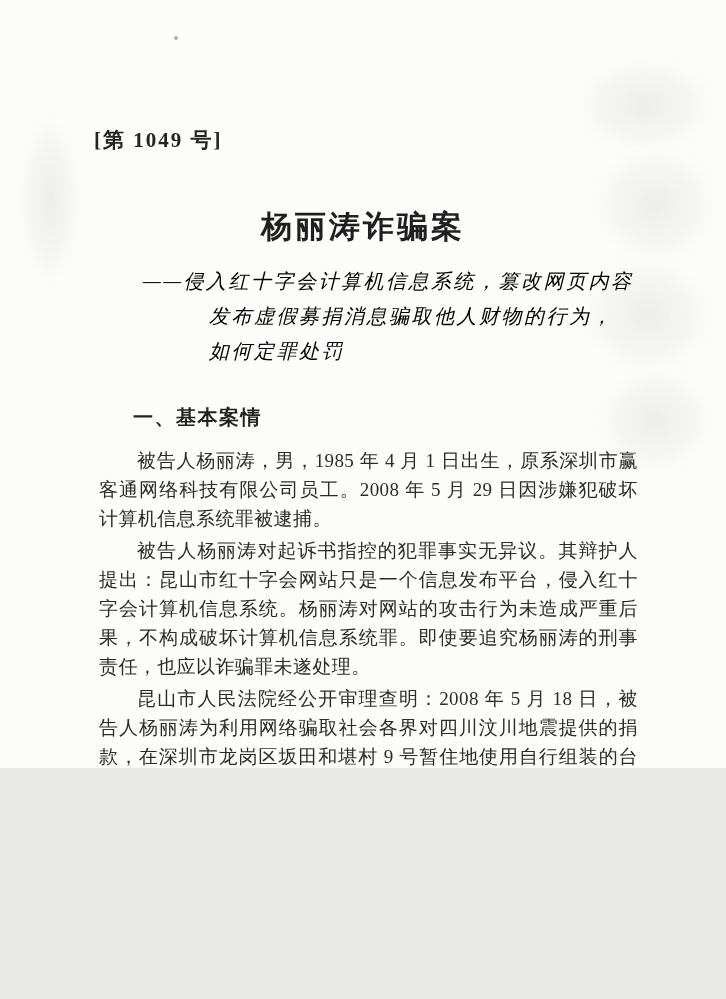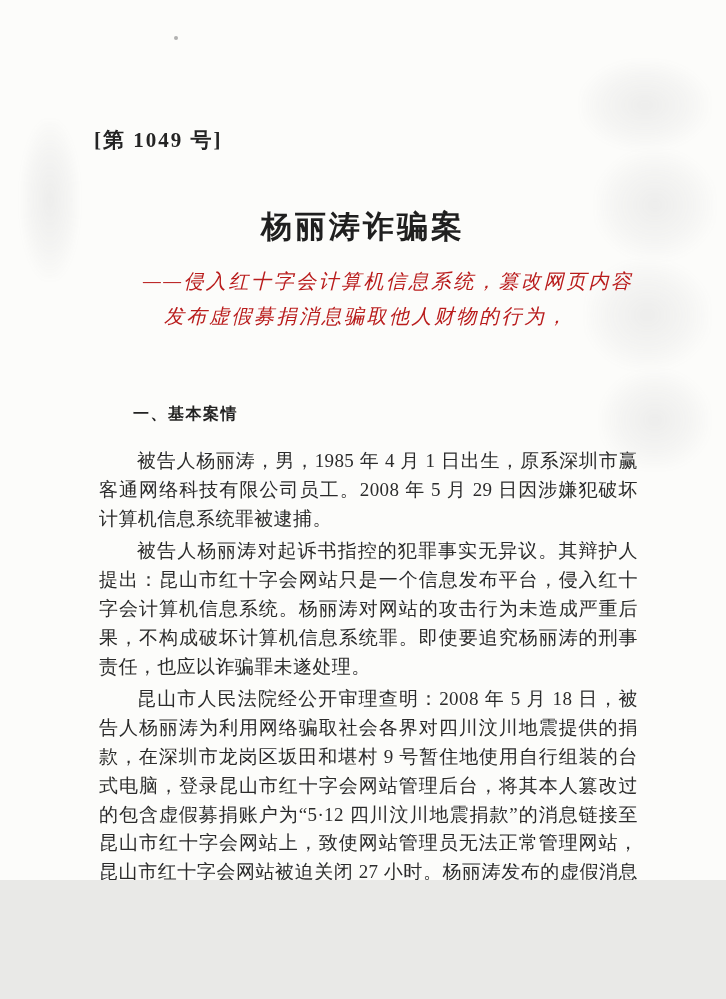--- a/index.html
+++ b/index.html
@@ -10,7 +10,7 @@
   .page {
     position: relative;
     width: 726px;
-    height: 880px;
+    height: 768px;
     margin: 0 auto;
     background: #fcfcfa;
     overflow: hidden;

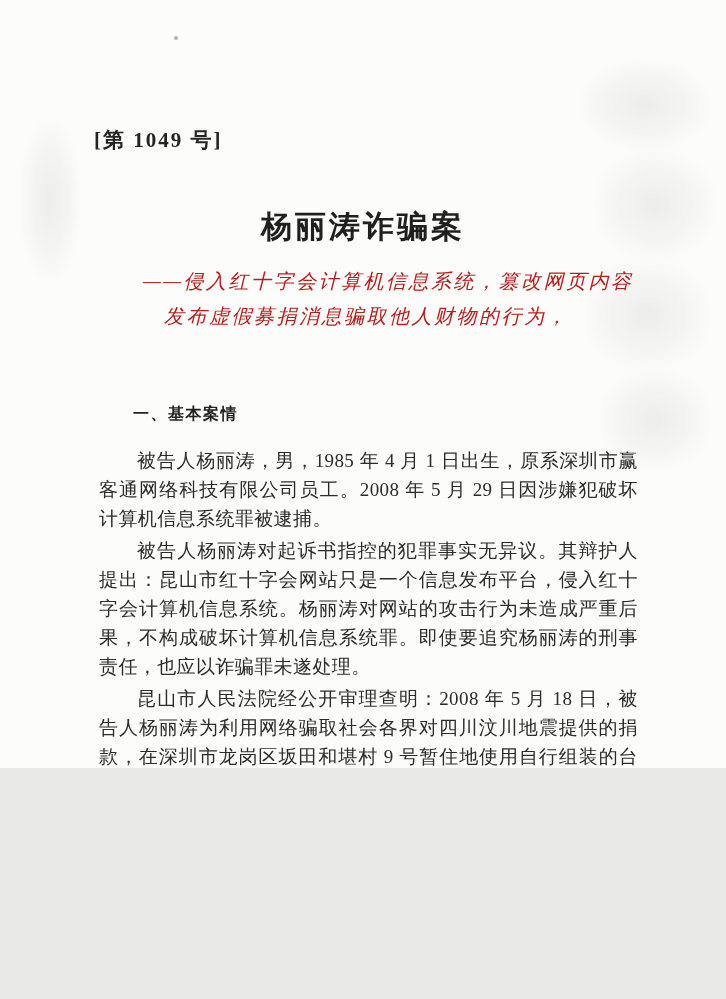--- a/index.html
+++ b/index.html
@@ -64,7 +64,7 @@
     line-height: 35px;
     font-style: italic;
     letter-spacing: 2.5px;
-    color: #b91c1c;
+    color: #000000;
   }
   .subtitle .sub-line-indent {
     margin-left: 21px;

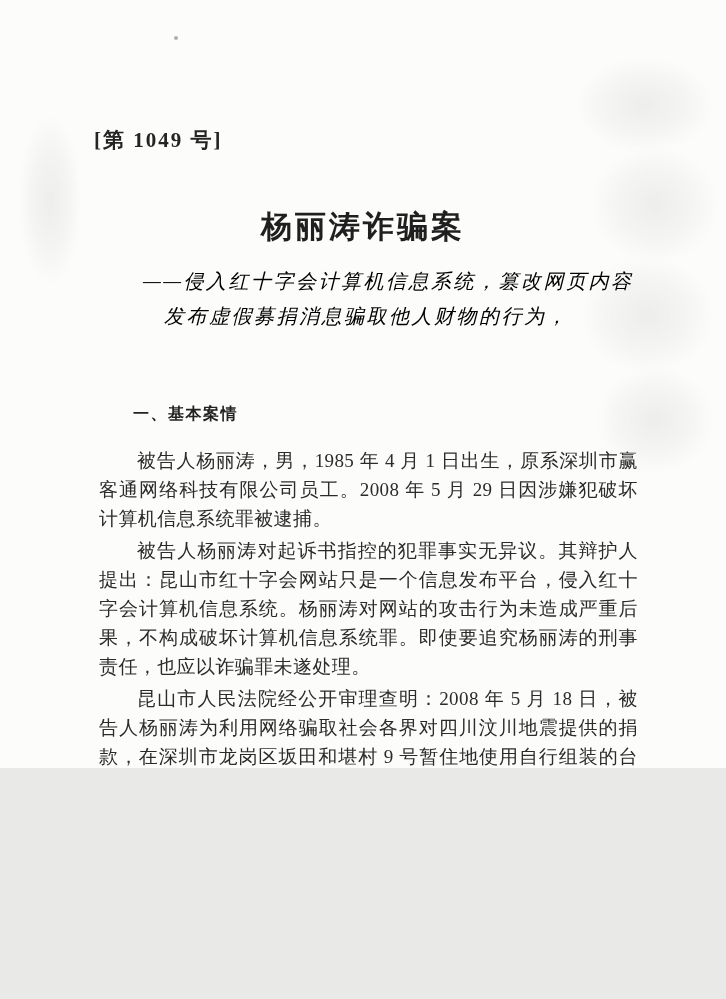--- a/index.html
+++ b/index.html
@@ -67,7 +67,7 @@
     color: #000000;
   }
   .subtitle .sub-line-indent {
-    margin-left: 21px;
+    margin-left: 66px;
   }
 
   

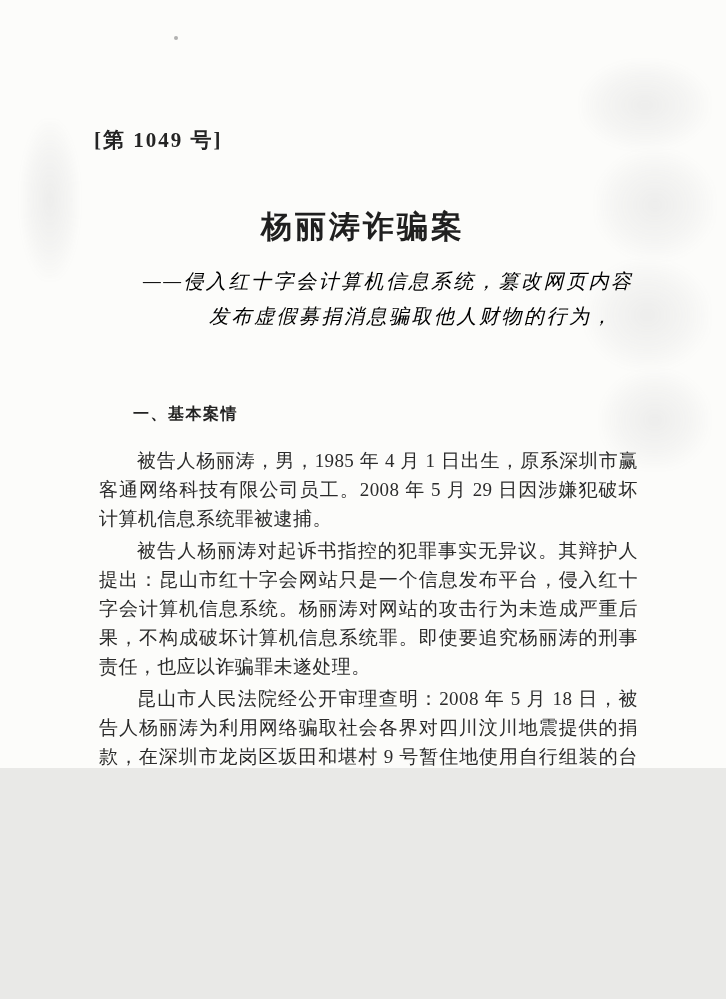--- a/index.html
+++ b/index.html
@@ -140,6 +140,7 @@
   <div class="subtitle">
     <div>——侵入红十字会计算机信息系统，篡改网页内容</div>
     <div class="sub-line-indent">发布虚假募捐消息骗取他人财物的行为，</div>
+    <div class="sub-line-indent">如何定罪处罚</div>
   </div>
 
   <div class="section-heading">一、基本案情</div>

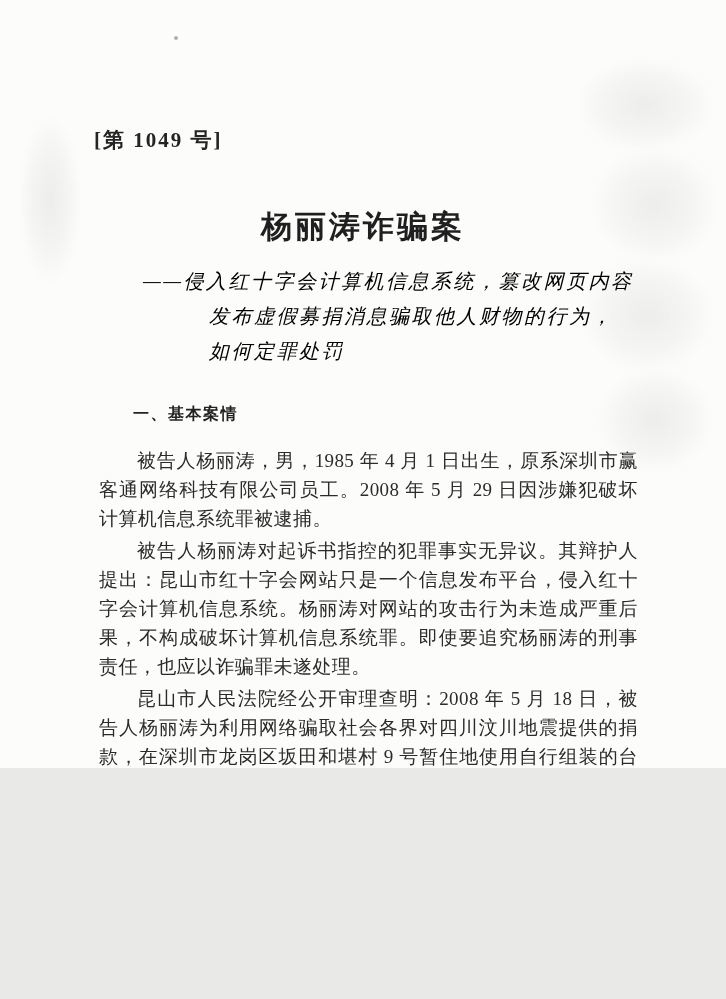--- a/index.html
+++ b/index.html
@@ -75,7 +75,7 @@
     position: absolute;
     left: 133px;
     top: 404px;
-    font-size: 16px;
+    font-size: 20px;
     font-weight: 700;
     letter-spacing: 1.5px;
     font-family: "Liberation Sans", "DejaVu Sans", sans-serif;

